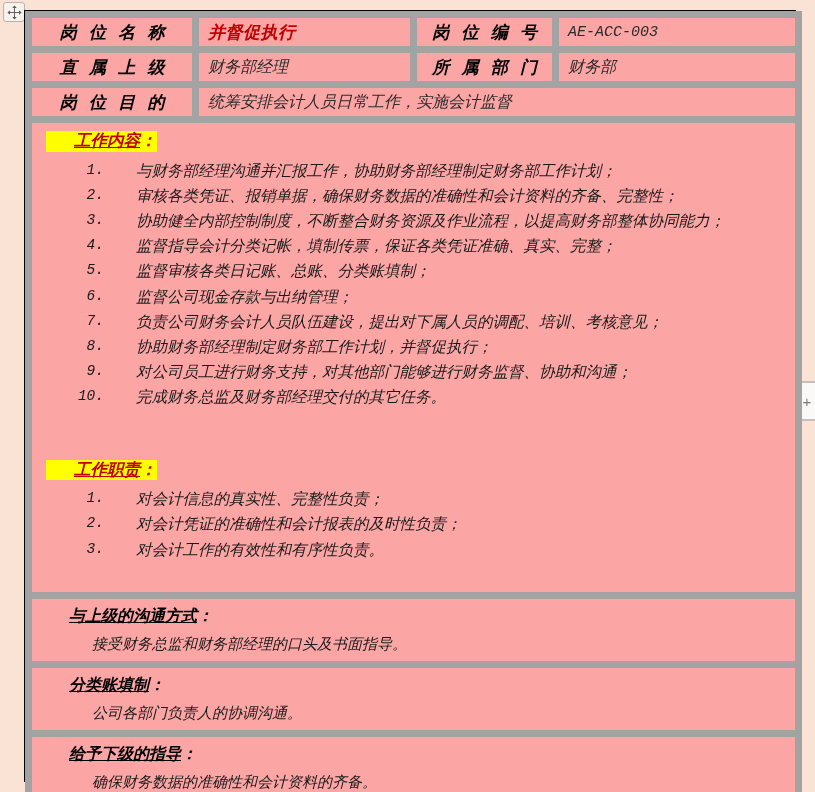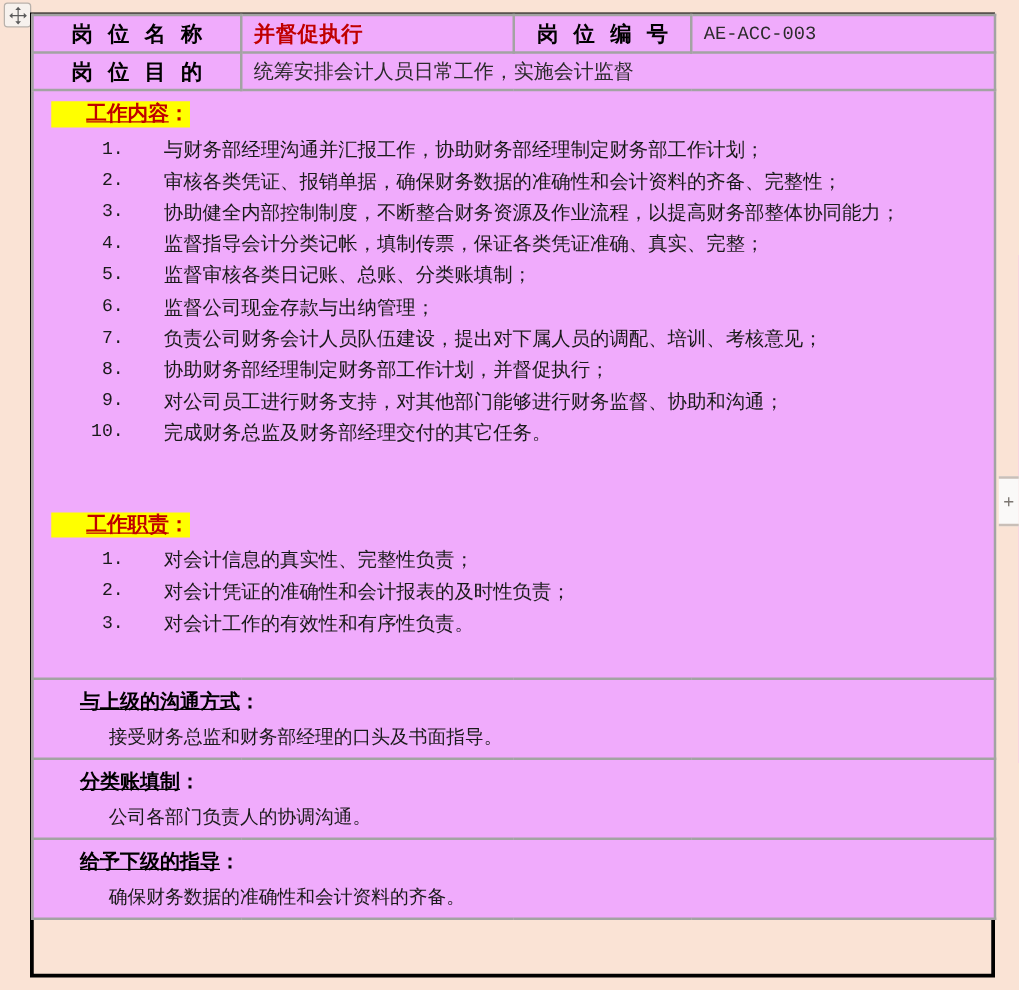--- a/index.html
+++ b/index.html
@@ -63,10 +63,11 @@
     background: #fae3d5;
   }
   #doc-table td {
-    border: 2px solid #a3a3a3;
-    background: #f0abfc;
+    border: 7px solid #a3a3a3;
+    background: #fca5a5;
     padding: 0;
     vertical-align: middle;
+    font-style: italic;
   }
   
   #doc-table {

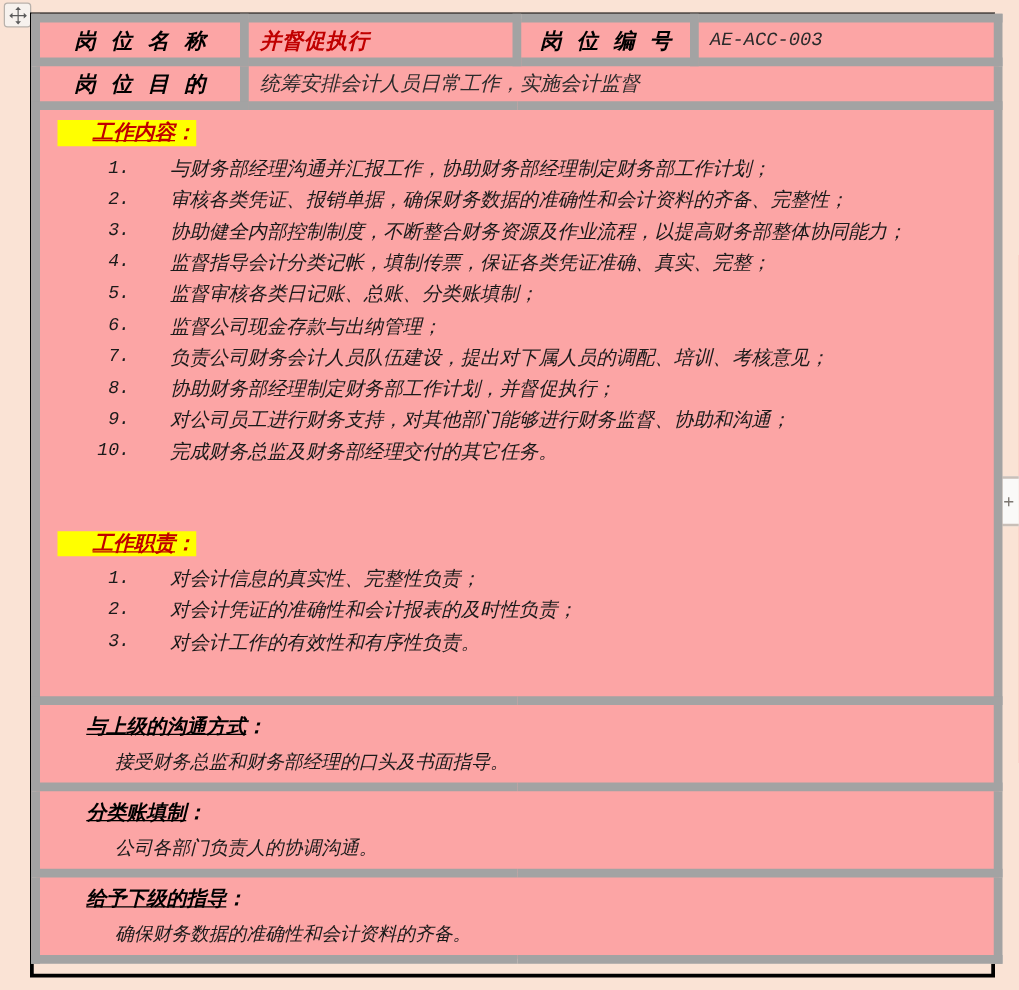--- a/index.html
+++ b/index.html
@@ -205,6 +205,12 @@
       <td class="val val-code">AE-ACC-003</td>
     </tr>
 
+    <tr>
+      <td class="lbl">直 属 上 级</td>
+      <td class="val">财务部经理</td>
+      <td class="lbl">所 属 部 门</td>
+      <td class="val">财务部</td>
+    </tr>
 
 
     <tr>

